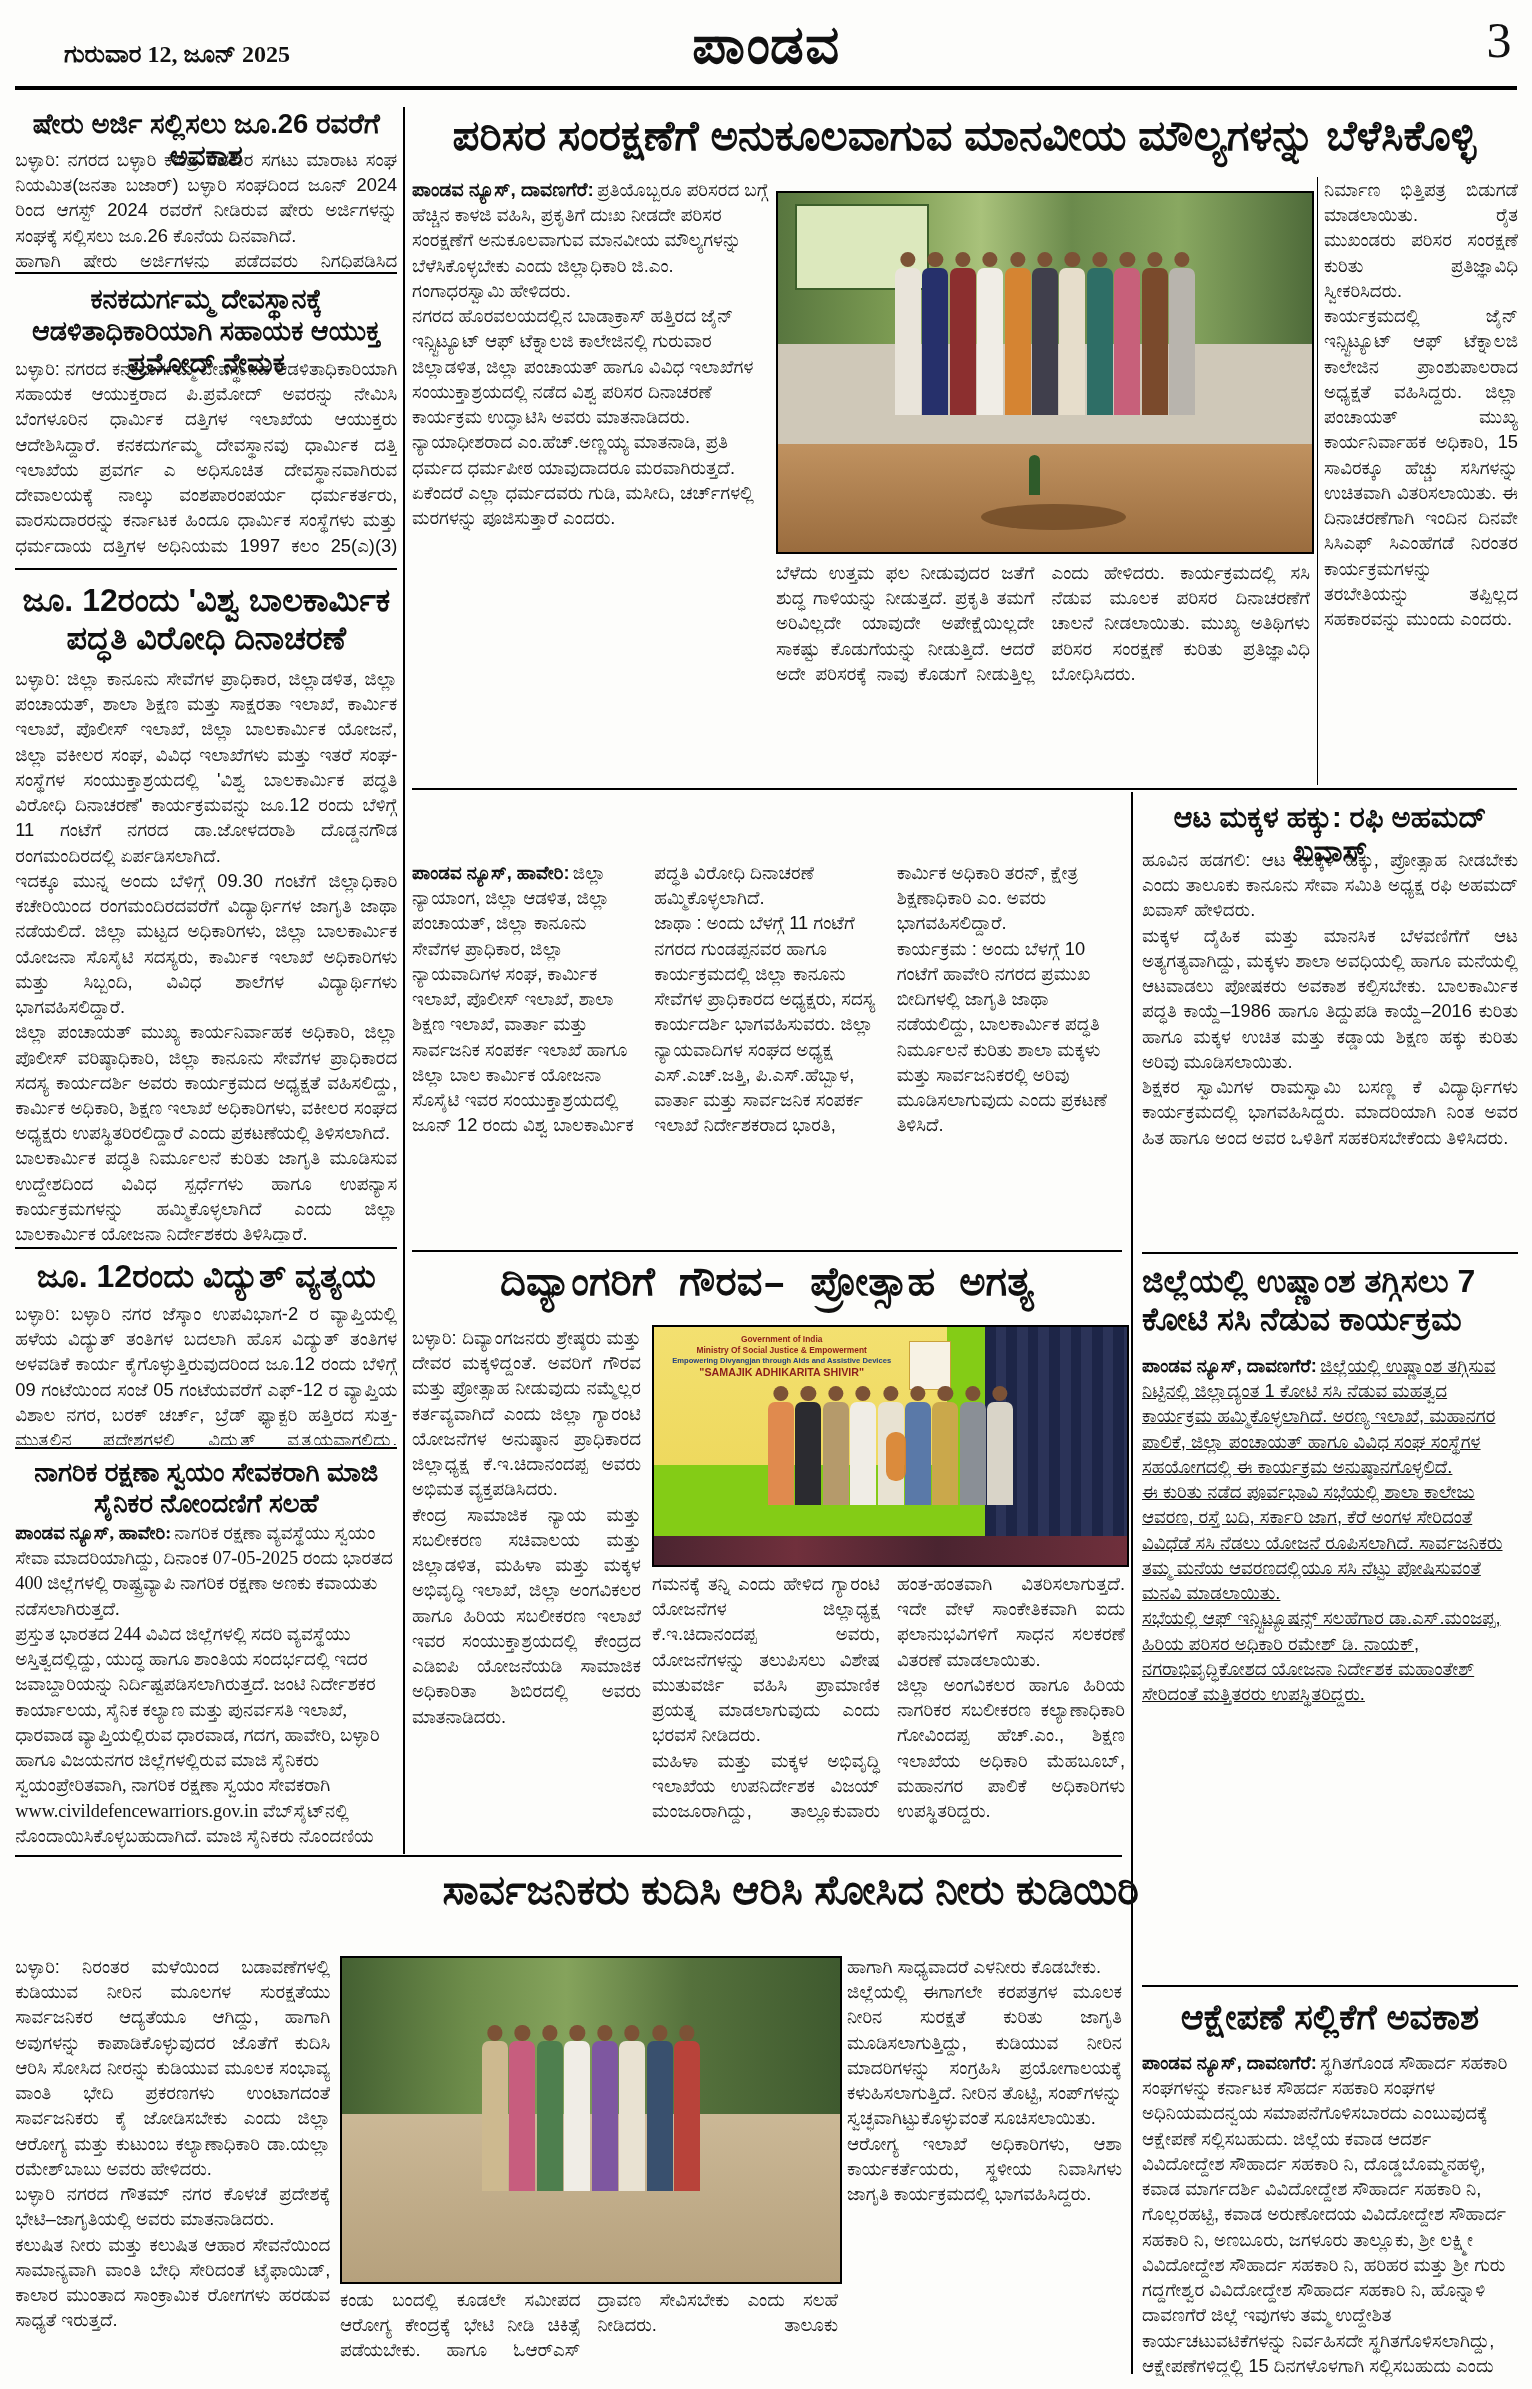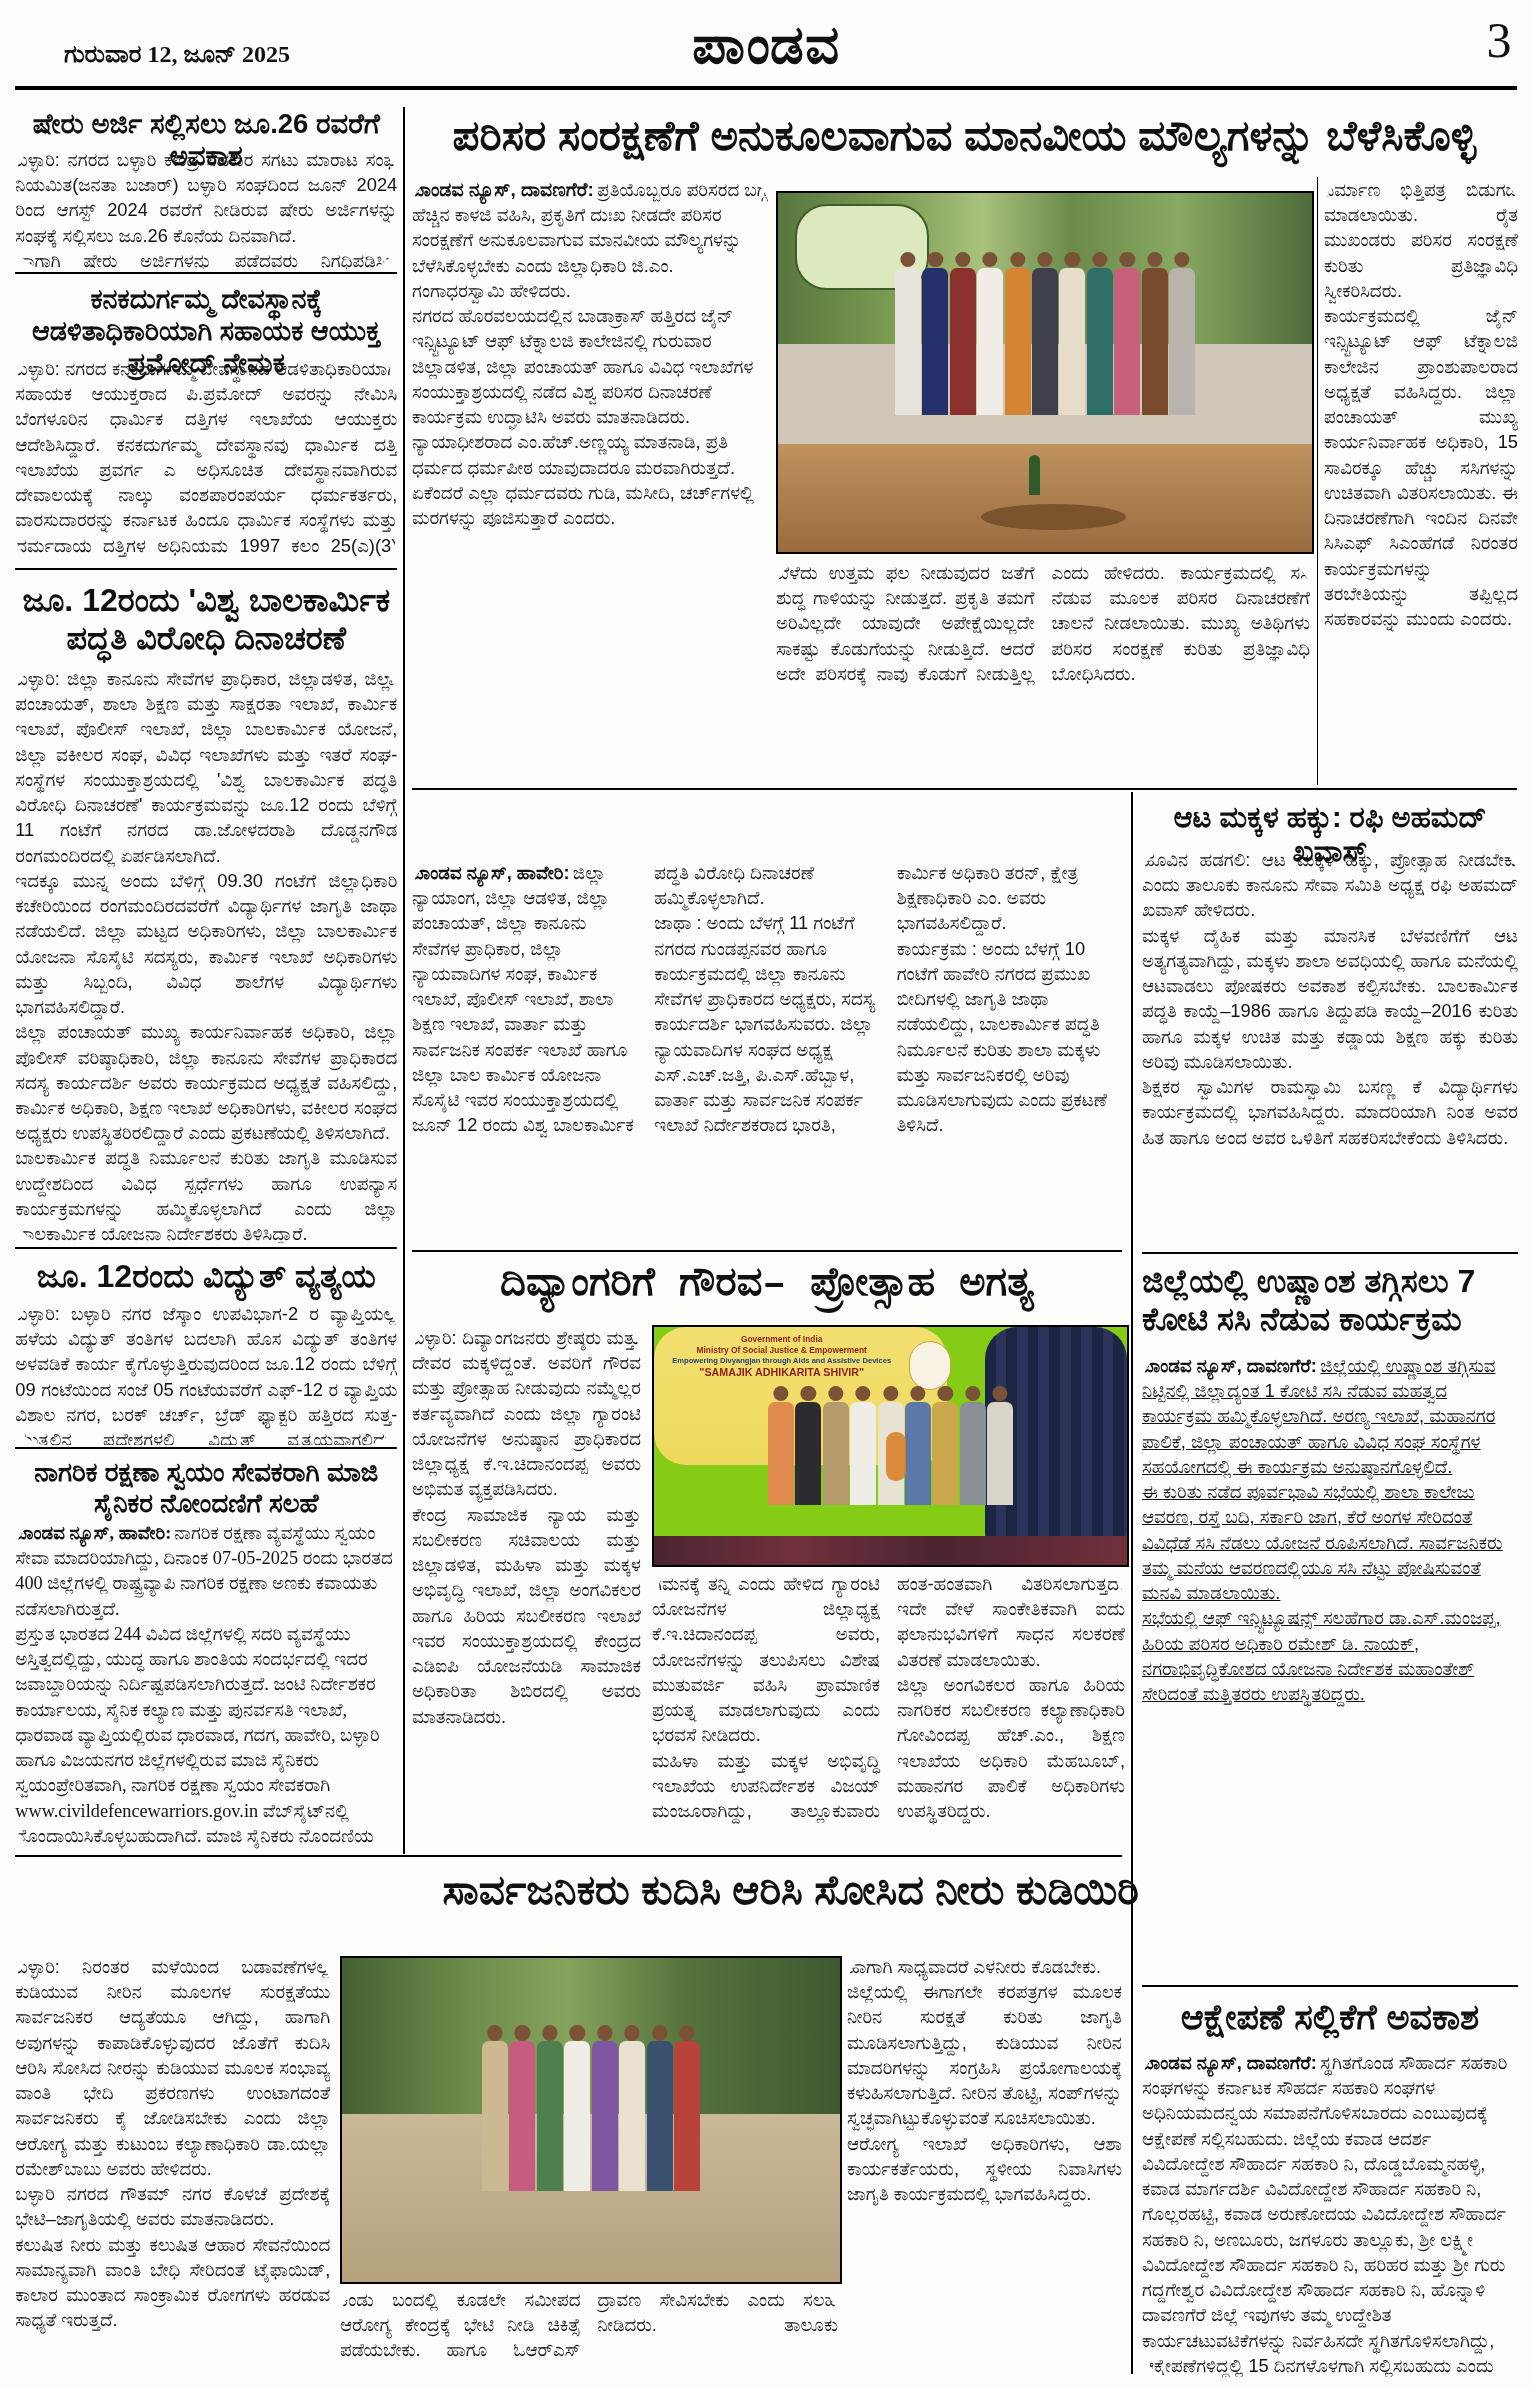--- a/index.html
+++ b/index.html
@@ -5,7 +5,7 @@
   html,body{margin:0;padding:0;background:#e8e8e4;}
   #page{position:relative;width:1533px;height:2389px;background:#fdfdfb;color:#111;
         font-family:"Liberation Sans","DejaVu Sans",sans-serif;overflow:hidden;}
-  .abs{position:absolute;border-radius:32px;}
+  .abs{position:absolute;}
   .rule-h{position:absolute;background:#000;height:3.8px;}
   .rule-thin{position:absolute;background:#000;height:2.3px;}
   .vline{position:absolute;background:#000;width:1.5px;}

